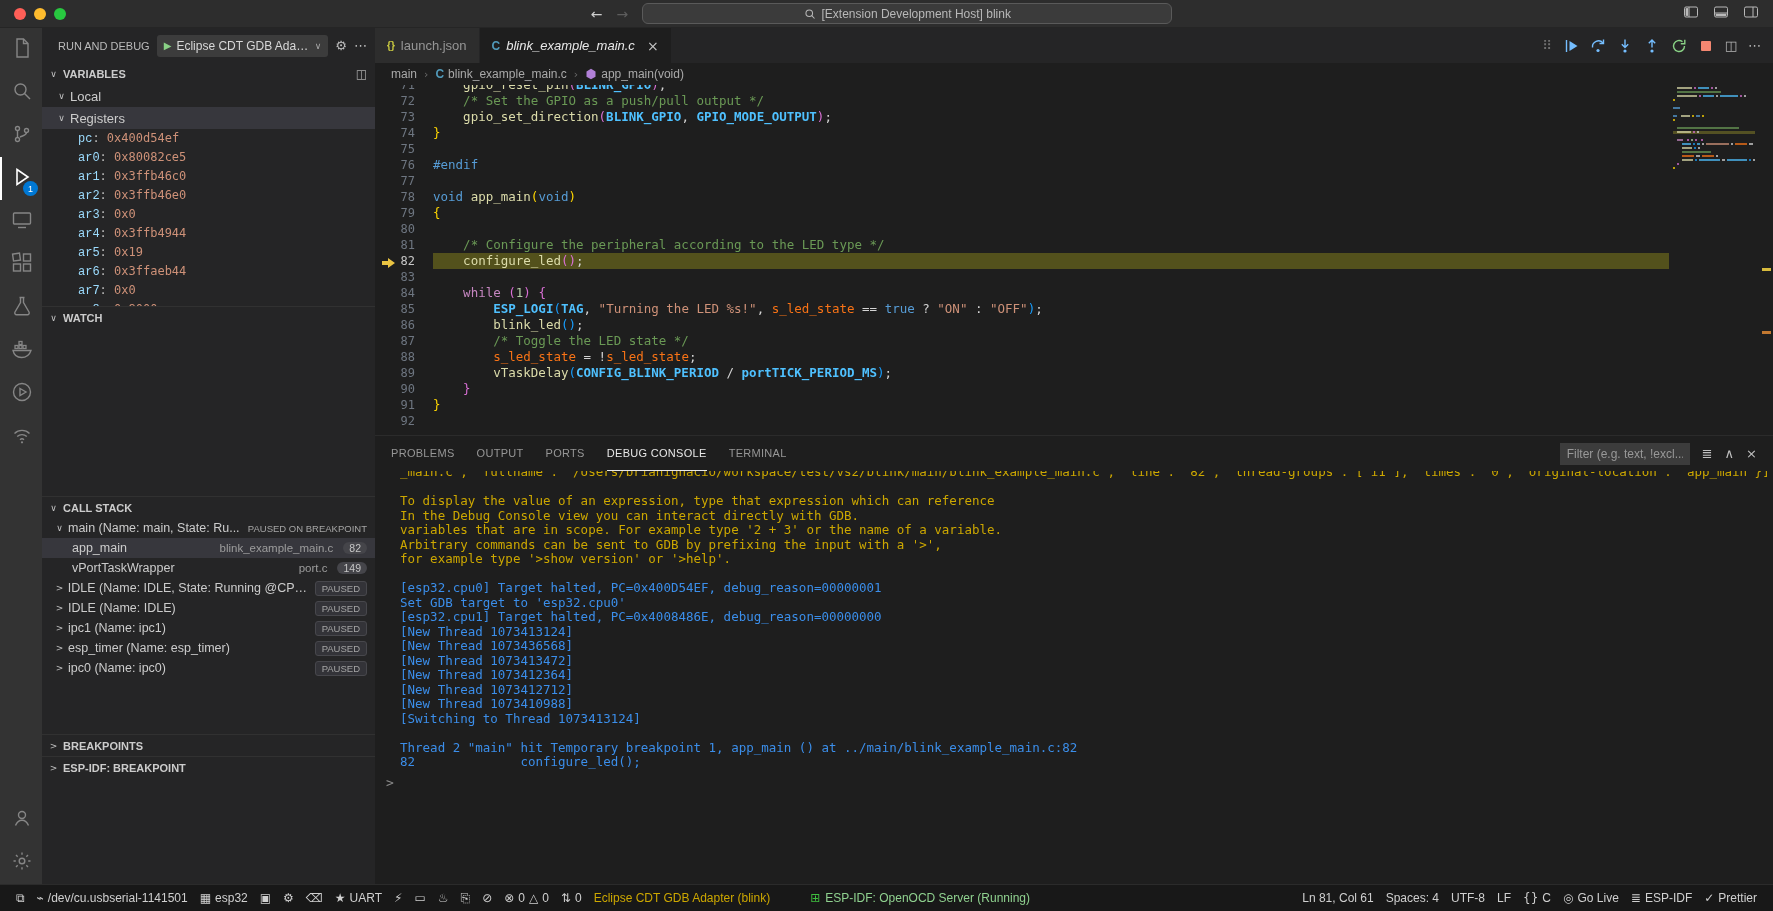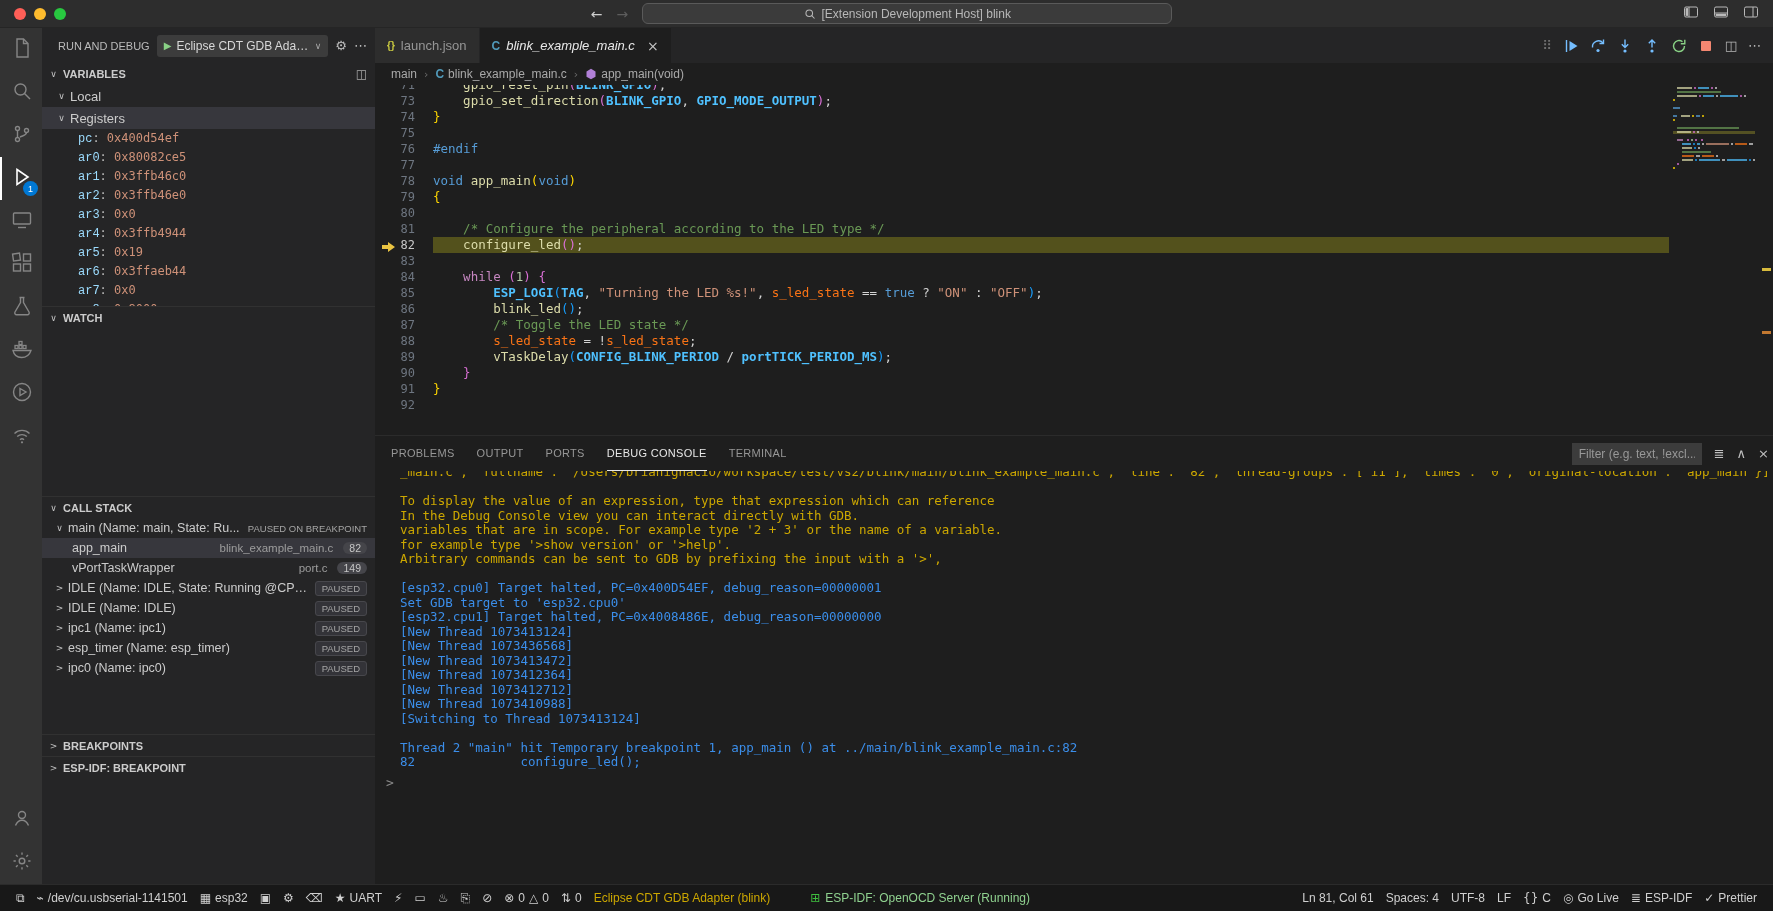--- a/index.html
+++ b/index.html
@@ -476,6 +476,12 @@
           </div>
           <div class="code-line">
             <div class="gutter">
+              <span class="ln">72</span>
+            </div>
+            <div class="line-content"><span class="tk-p">    </span><span class="tk-cm">/* Set the GPIO as a push/pull output */</span></div>
+          </div>
+          <div class="code-line">
+            <div class="gutter">
               <span class="ln">73</span>
             </div>
             <div class="line-content"><span class="tk-p">    </span><span class="tk-fn">gpio_set_direction</span><span class="tk-b2">(</span><span class="tk-mc">BLINK_GPIO</span><span class="tk-p">, </span><span class="tk-mc">GPIO_MODE_OUTPUT</span><span class="tk-b2">)</span><span class="tk-p">;</span></div>

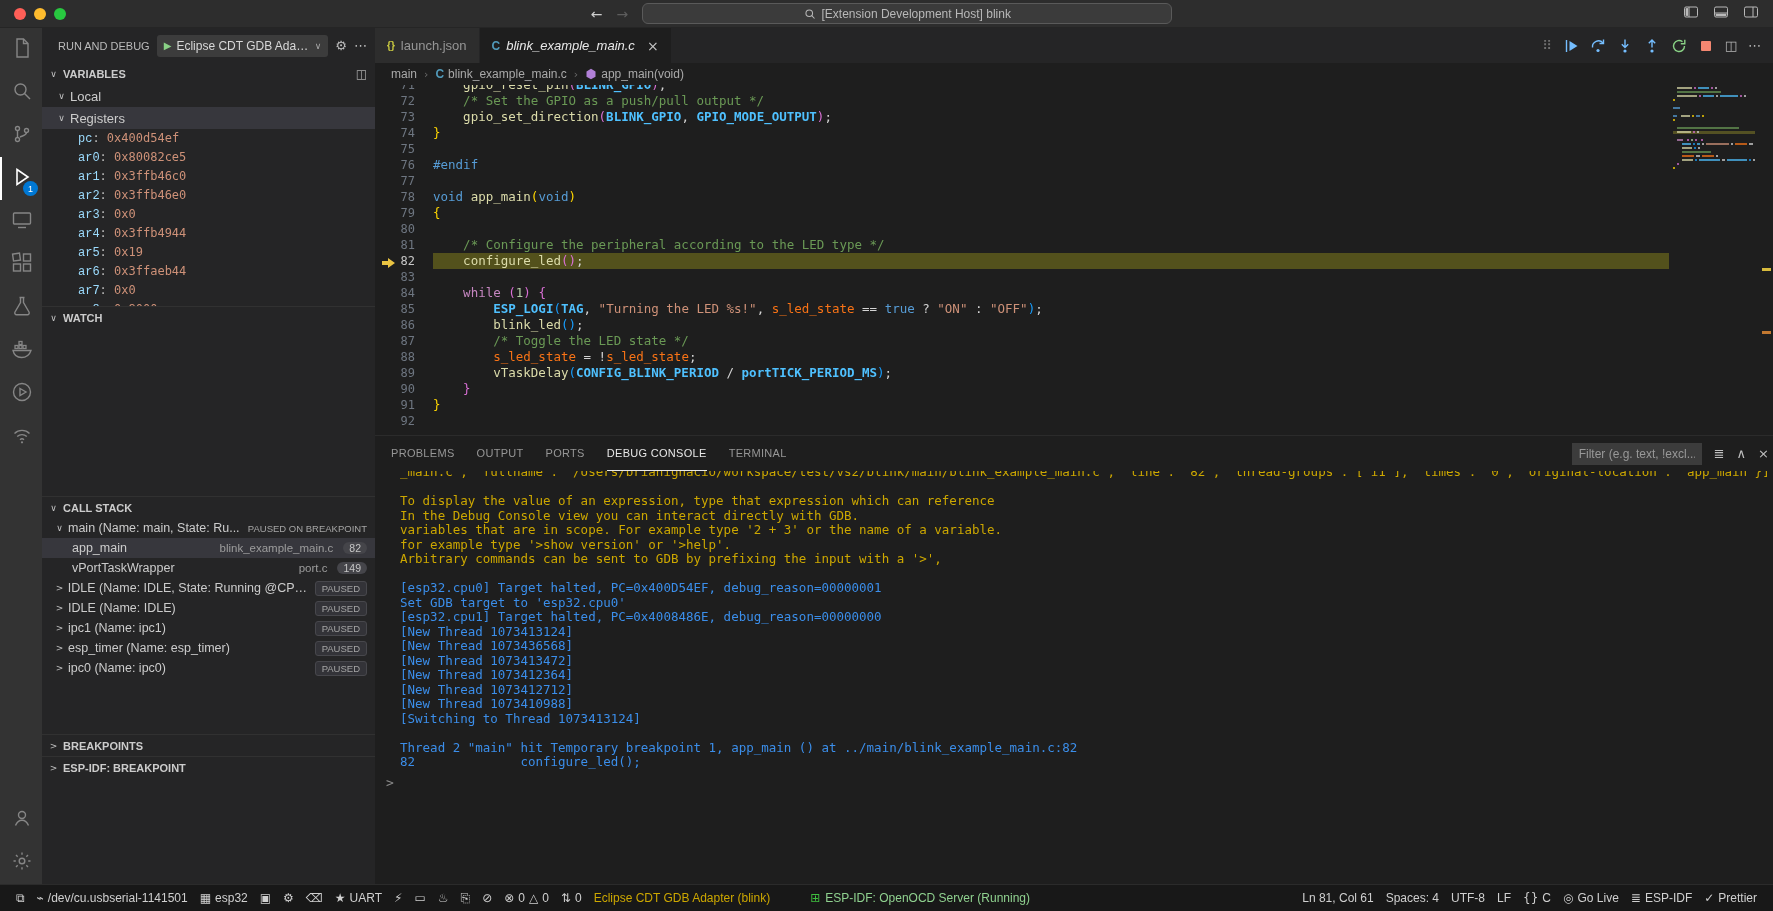--- a/index.html
+++ b/index.html
@@ -132,7 +132,7 @@
 
   
   .panel { height: 449px; border-top: 1px solid #2b2b2b; display: flex; flex-direction: column; flex-shrink: 0; }
-  .panel-header { height: 35px; display: flex; align-items: center; padding: 0 4px 0 16px; flex-shrink: 0; }
+  .panel-header { height: 35px; display: flex; align-items: center; padding: 0 16px 0 16px; flex-shrink: 0; }
   .panel-tabs { display: flex; height: 100%; }
   .panel-tab { margin-right: 22px; font-size: 11px; letter-spacing: .3px; color: #969696;
     display: flex; align-items: center; border-bottom: 1px solid transparent; }

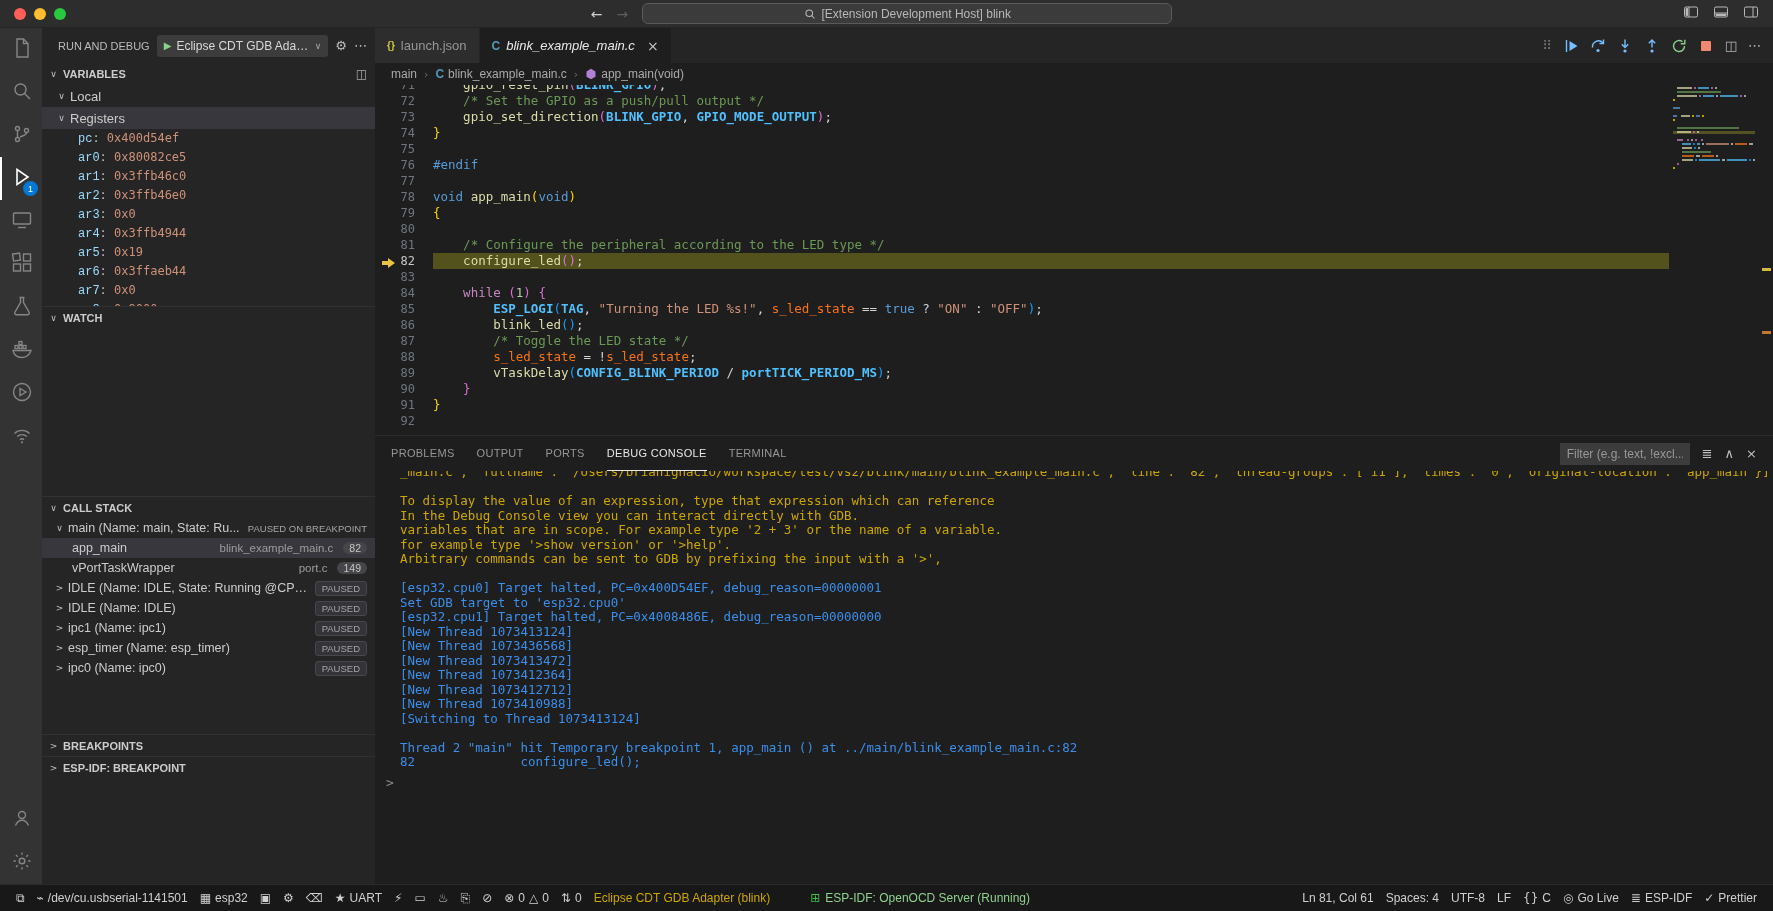--- a/index.html
+++ b/index.html
@@ -659,8 +659,8 @@
             <div class="console-line cl-y">To display the value of an expression, type that expression which can reference</div>
             <div class="console-line cl-y">In the Debug Console view you can interact directly with GDB.</div>
             <div class="console-line cl-y">variables that are in scope. For example type '2 + 3' or the name of a variable.</div>
+            <div class="console-line cl-y">Arbitrary commands can be sent to GDB by prefixing the input with a '&gt;',</div>
             <div class="console-line cl-y">for example type '&gt;show version' or '&gt;help'.</div>
-            <div class="console-line cl-y">Arbitrary commands can be sent to GDB by prefixing the input with a '&gt;',</div>
             <div class="console-line">&nbsp;</div>
             <div class="console-line cl-b">[esp32.cpu0] Target halted, PC=0x400D54EF, debug_reason=00000001</div>
             <div class="console-line cl-b">Set GDB target to 'esp32.cpu0'</div>

